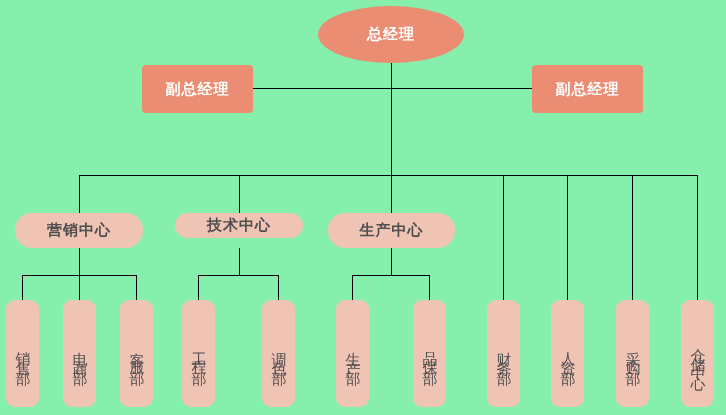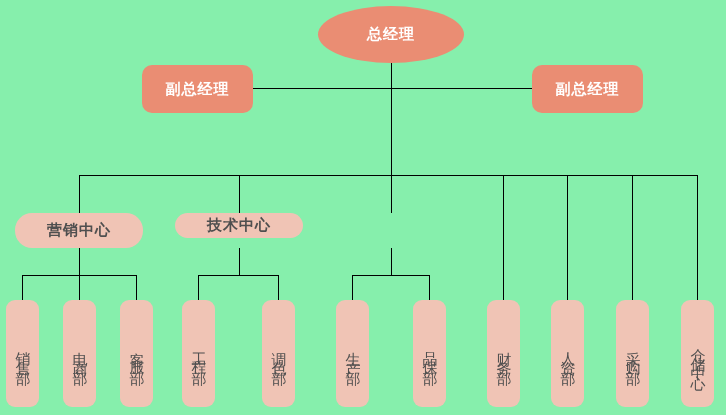--- a/index.html
+++ b/index.html
@@ -34,7 +34,7 @@
   }
   .node-deputy {
     background: var(--node-primary, #ea8d73);
-    border-radius: 10px;
+    border-radius: 4px;
     color: var(--text-on-primary, #fff);
     font-weight: bold;
     font-size: 15px;

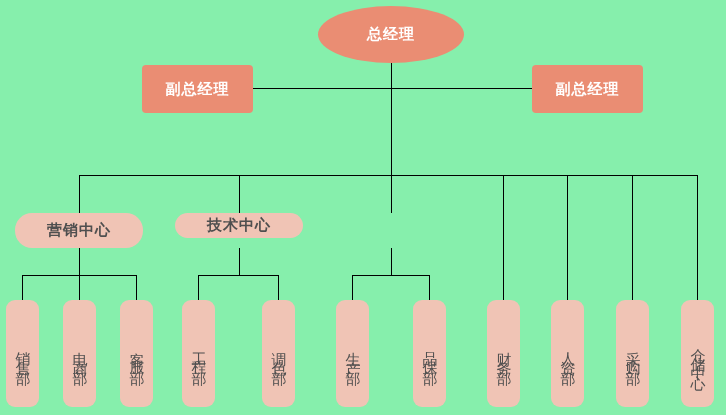--- a/index.html
+++ b/index.html
@@ -114,6 +114,9 @@
   <div class="node node-center" style="left:175px; top:213px; width:128px; height:25px;">
     <span>技术中心</span>
   </div>
+  <div class="node node-center" style="left:328px; top:213px; width:127px; height:35px;">
+    <span>生产中心</span>
+  </div>
 
   <div class="node node-dept" style="left:6px;">
     <span>销售部</span>

